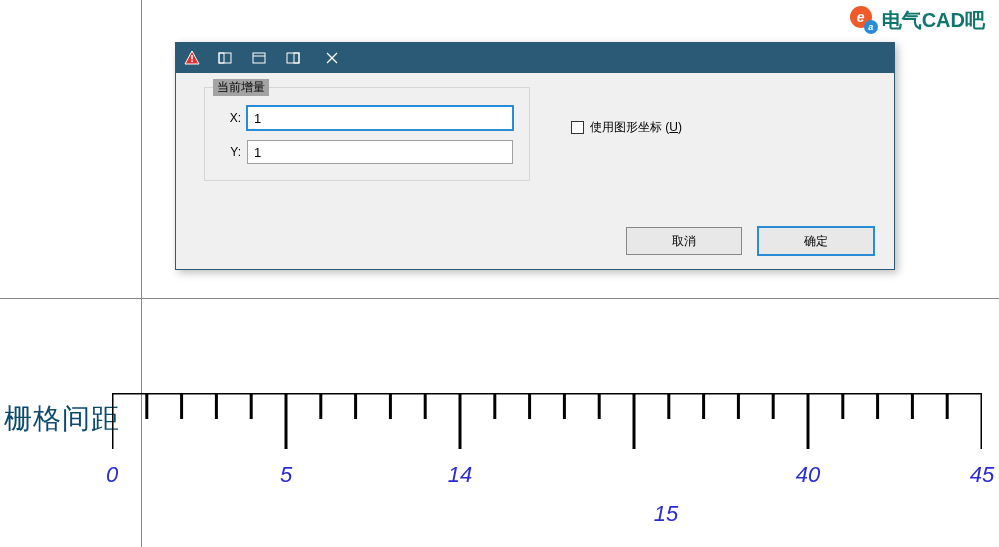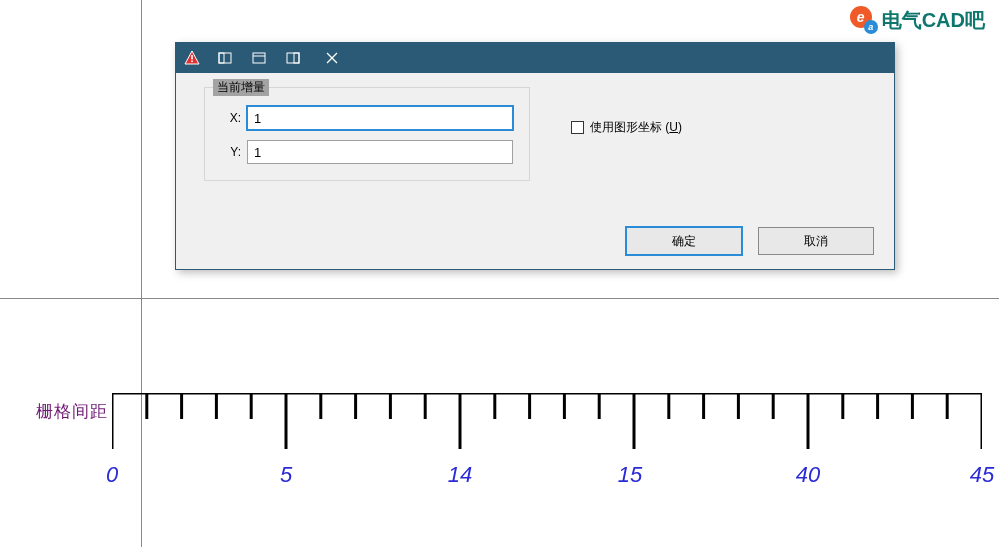--- a/index.html
+++ b/index.html
@@ -287,8 +287,8 @@
     </div>
 
     <div class="button-row">
+      <button class="dlg-button">取消</button>
       <button class="dlg-button primary">确定</button>
-      <button class="dlg-button">取消</button>
     </div>
   </div>
 </div>

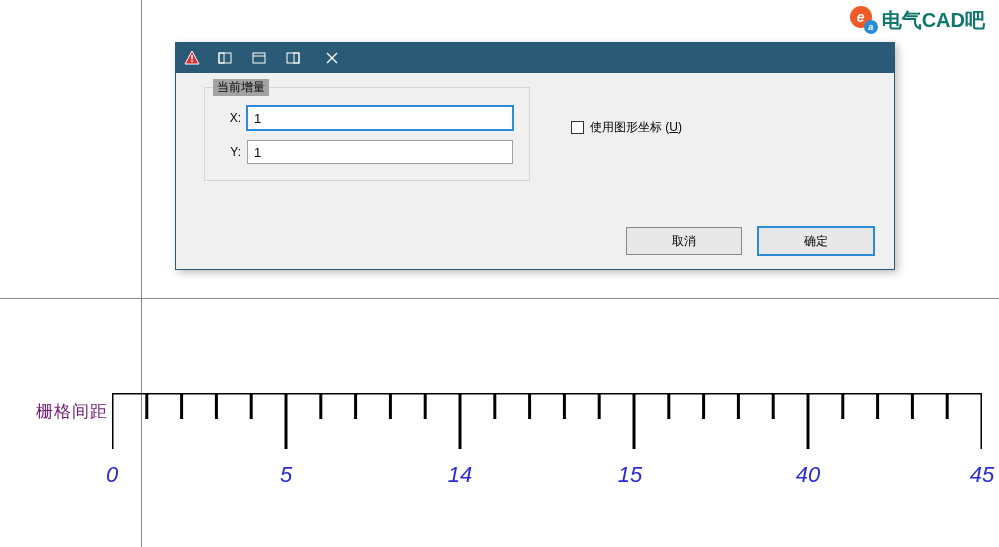--- a/index.html
+++ b/index.html
@@ -190,10 +190,9 @@
       position: absolute;
       left: 4px;
       top: 400px;
-      font-size: 17px;
-      color: #701a75;
+      font-size: 28px;
+      color: #0c4a6e;
       letter-spacing: 1px;
-      margin-left: 32px;
     }
     .ruler {
       position: absolute;

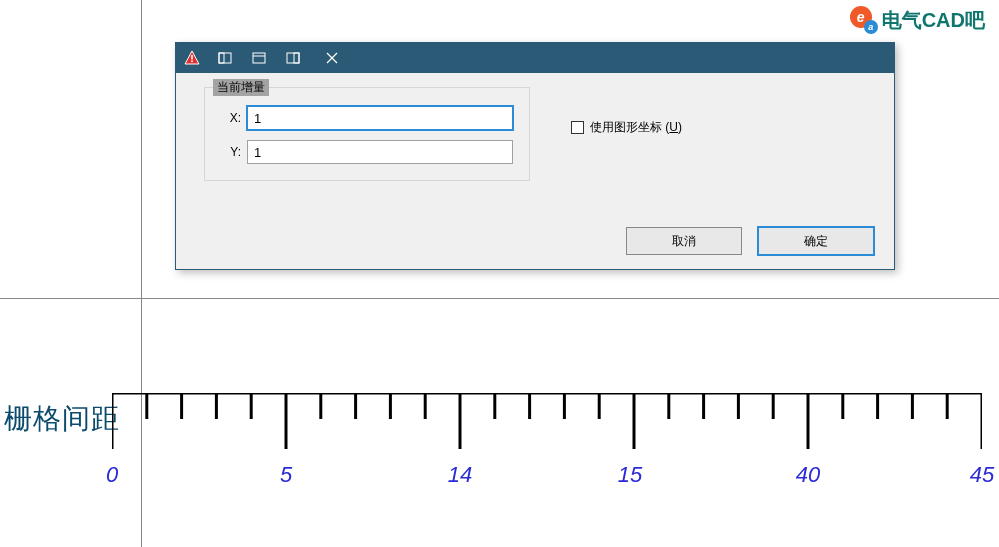--- a/index.html
+++ b/index.html
@@ -335,7 +335,7 @@
 <div class="ruler-num" style="left: 112px;">0</div>
 <div class="ruler-num" style="left: 286px;">5</div>
 <div class="ruler-num" style="left: 460px;">14</div>
-<div class="ruler-num" style="left: 630px;">15</div>
+<div class="ruler-num" style="left: 666px; margin-top: 39px;">15</div>
 <div class="ruler-num" style="left: 808px;">40</div>
 <div class="ruler-num" style="left: 982px;">45</div>
 

